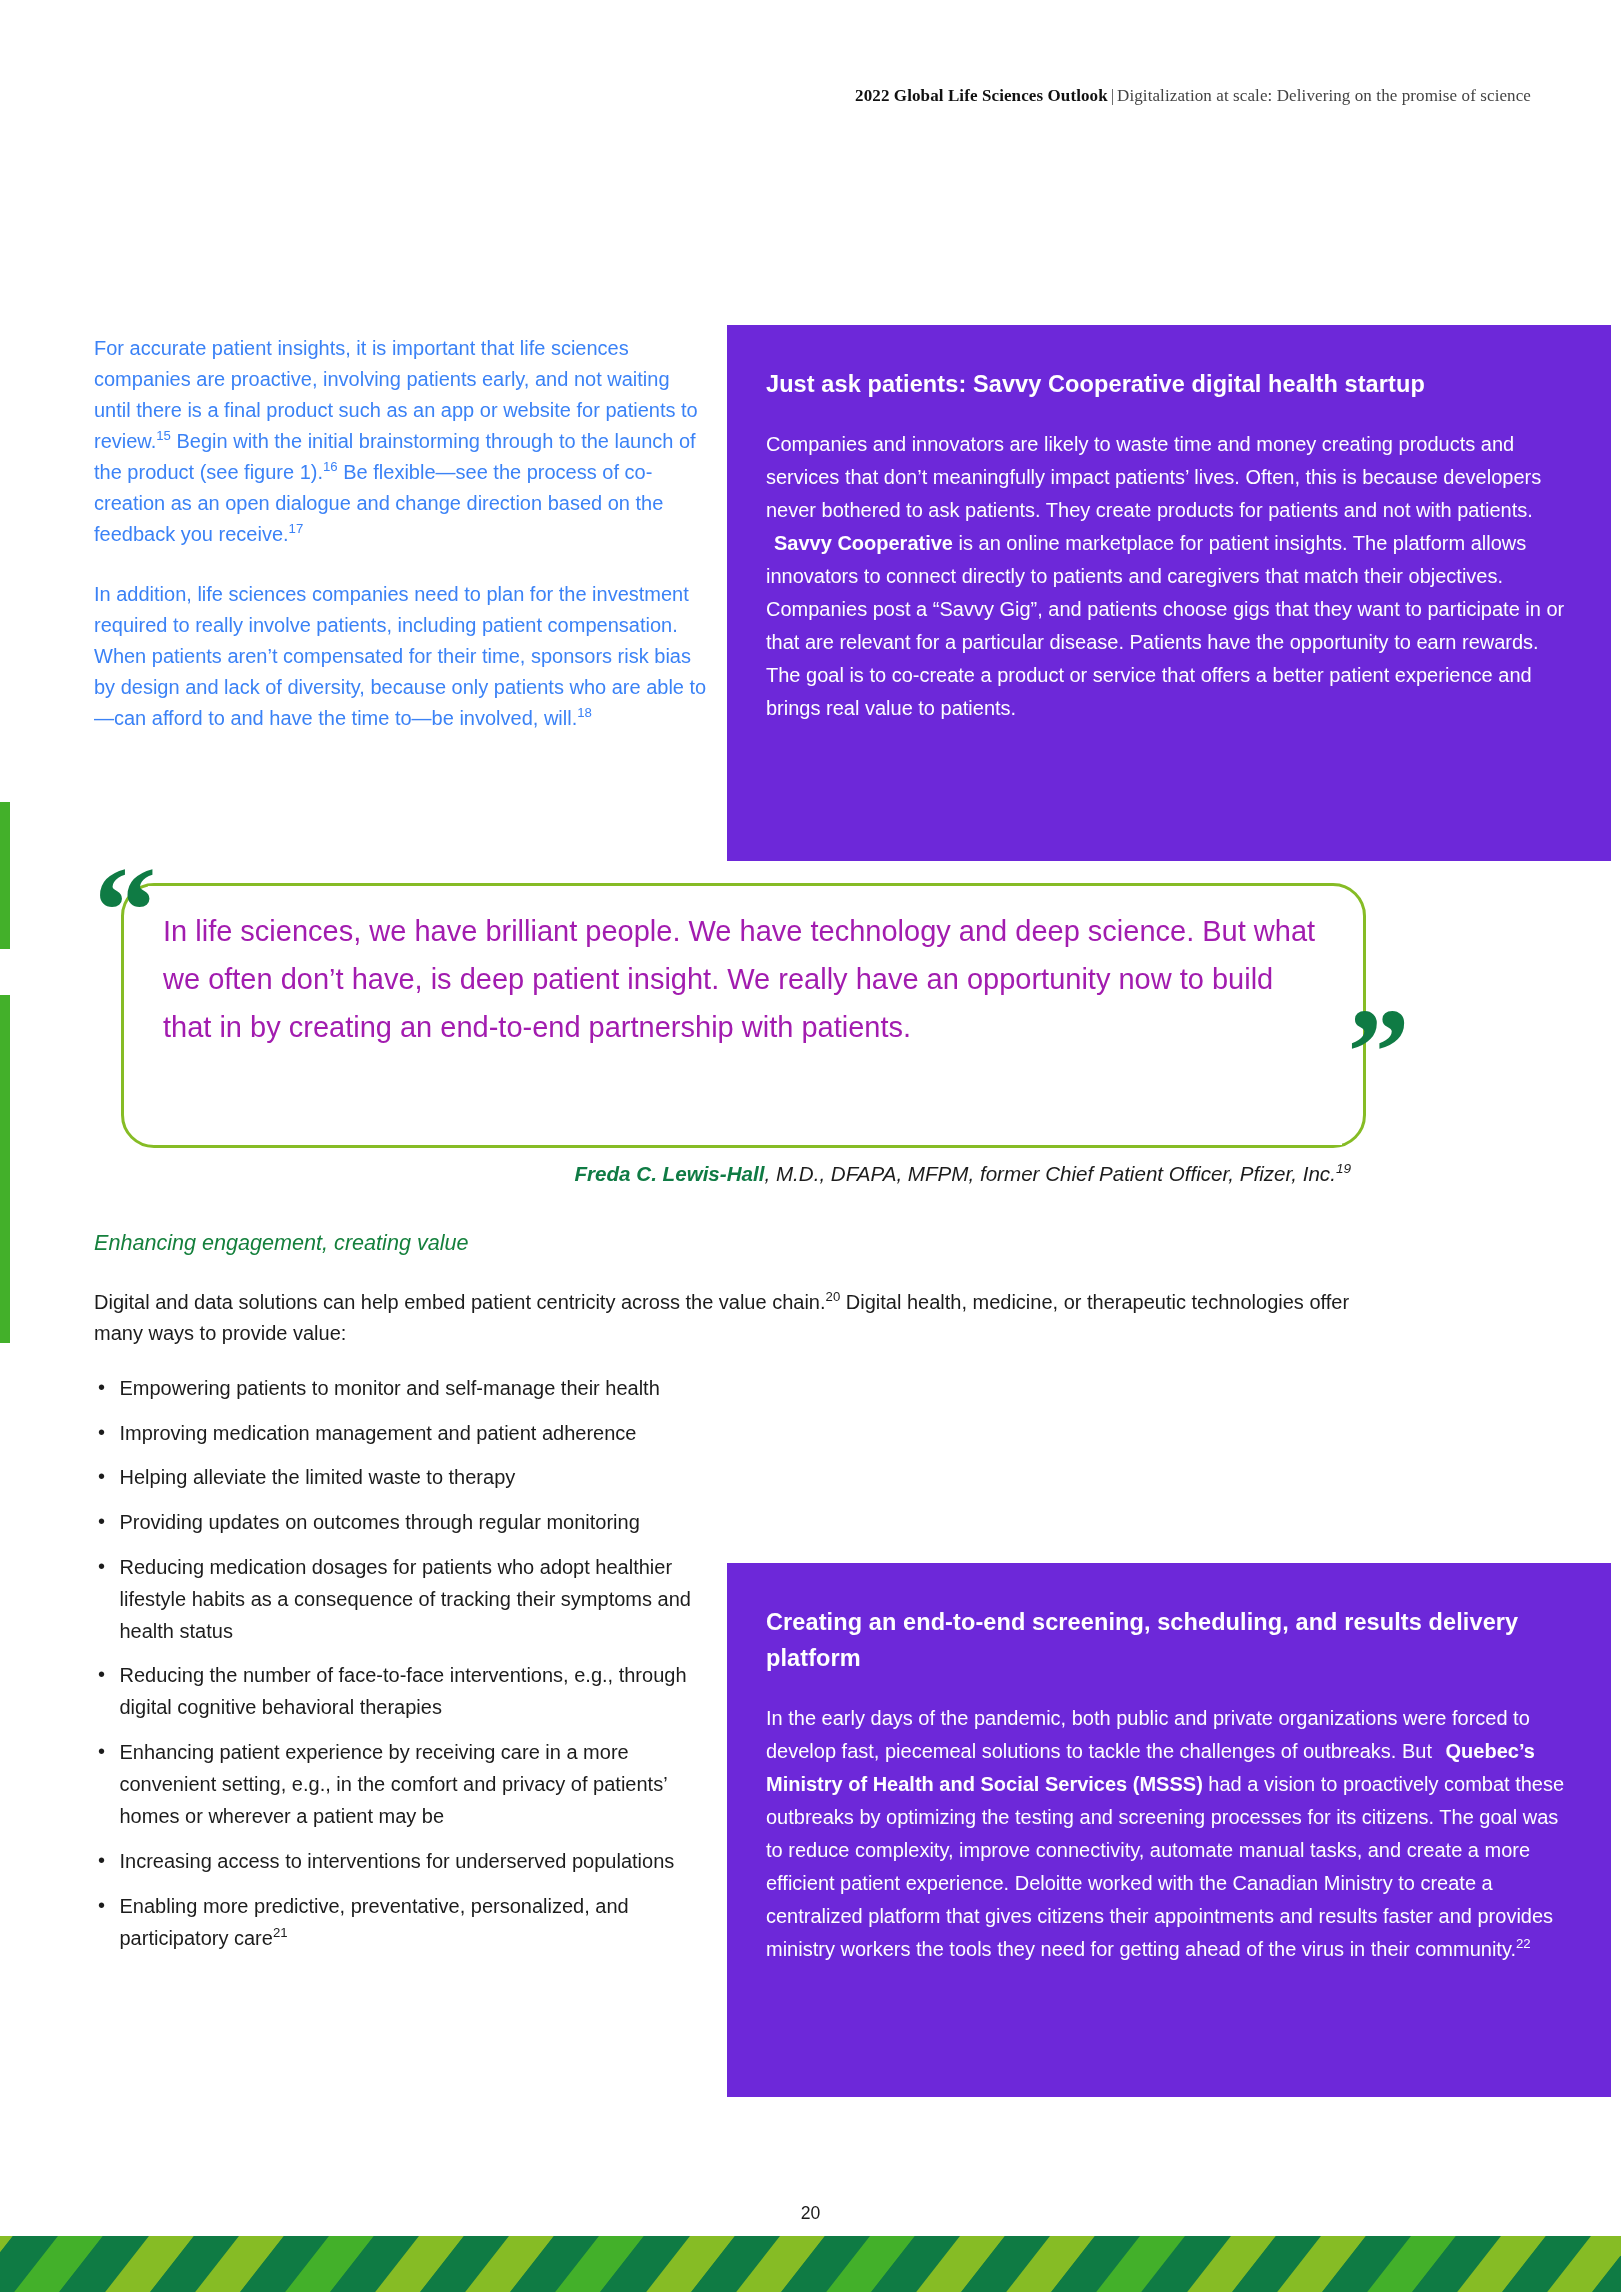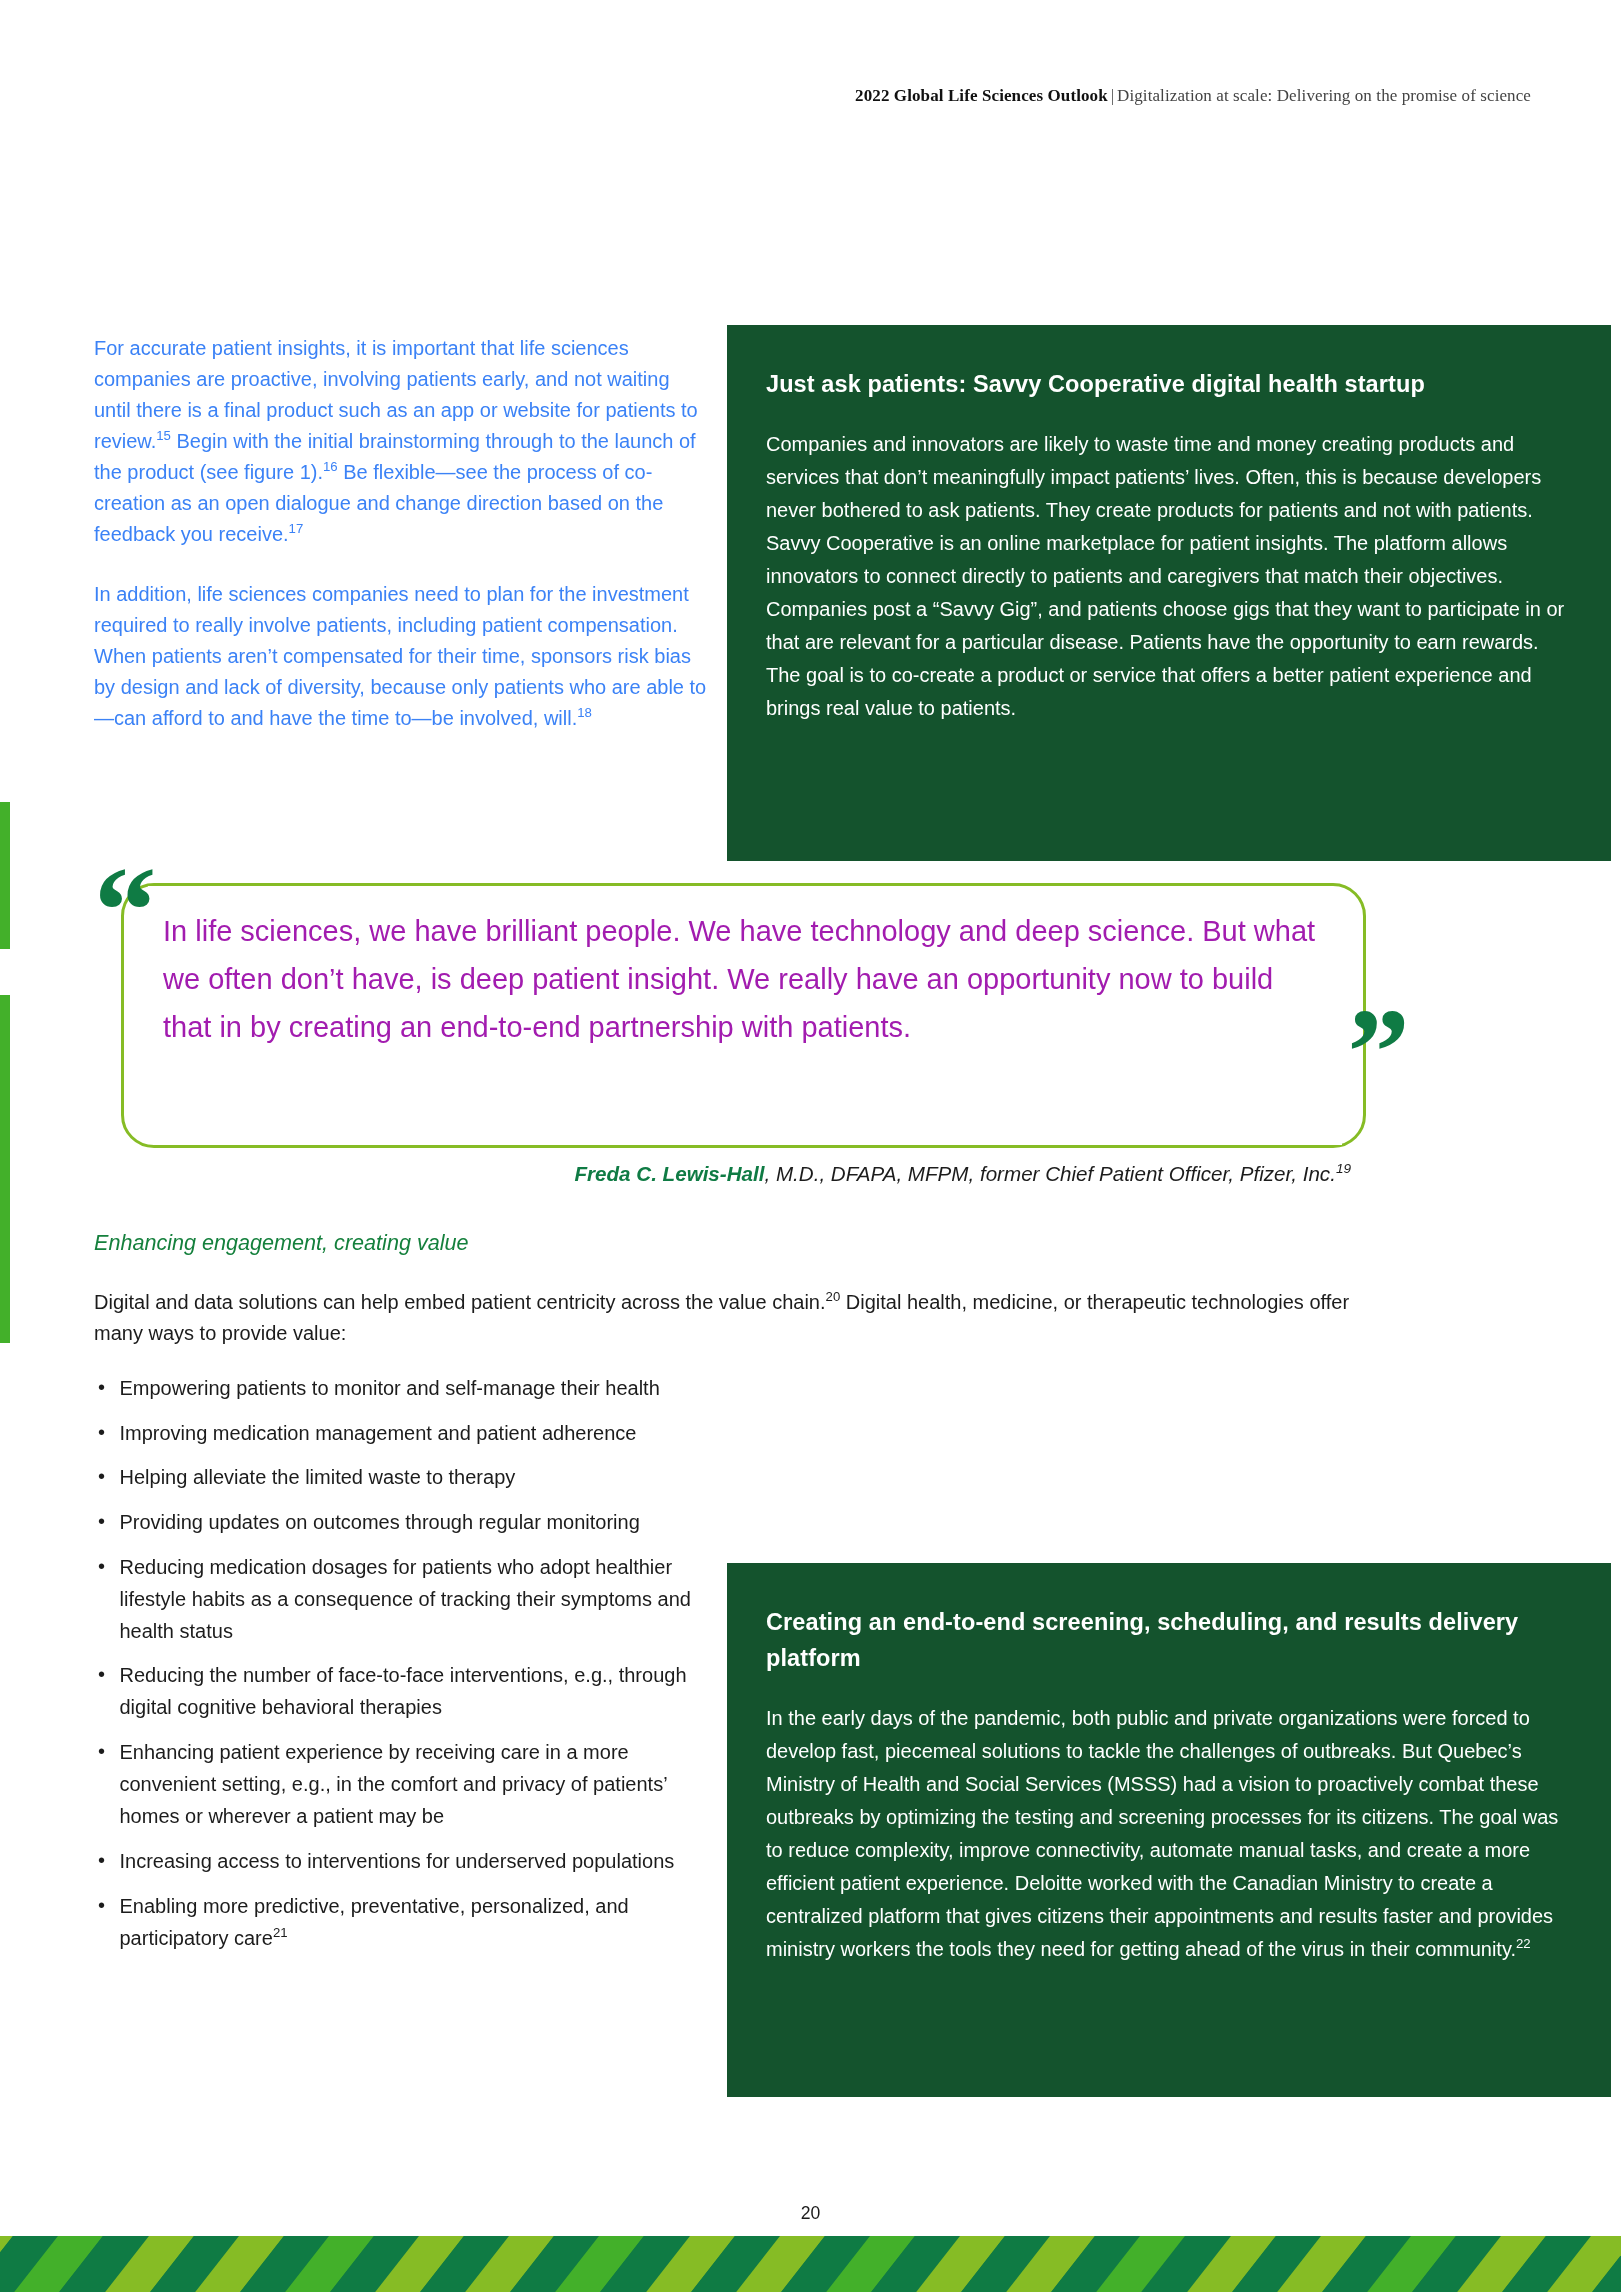--- a/index.html
+++ b/index.html
@@ -78,7 +78,7 @@
   
   .green-box {
     position: absolute;
-    background: #14532d;
+    background: #6d28d9;
     color: #ffffff;
     box-sizing: border-box;
   }

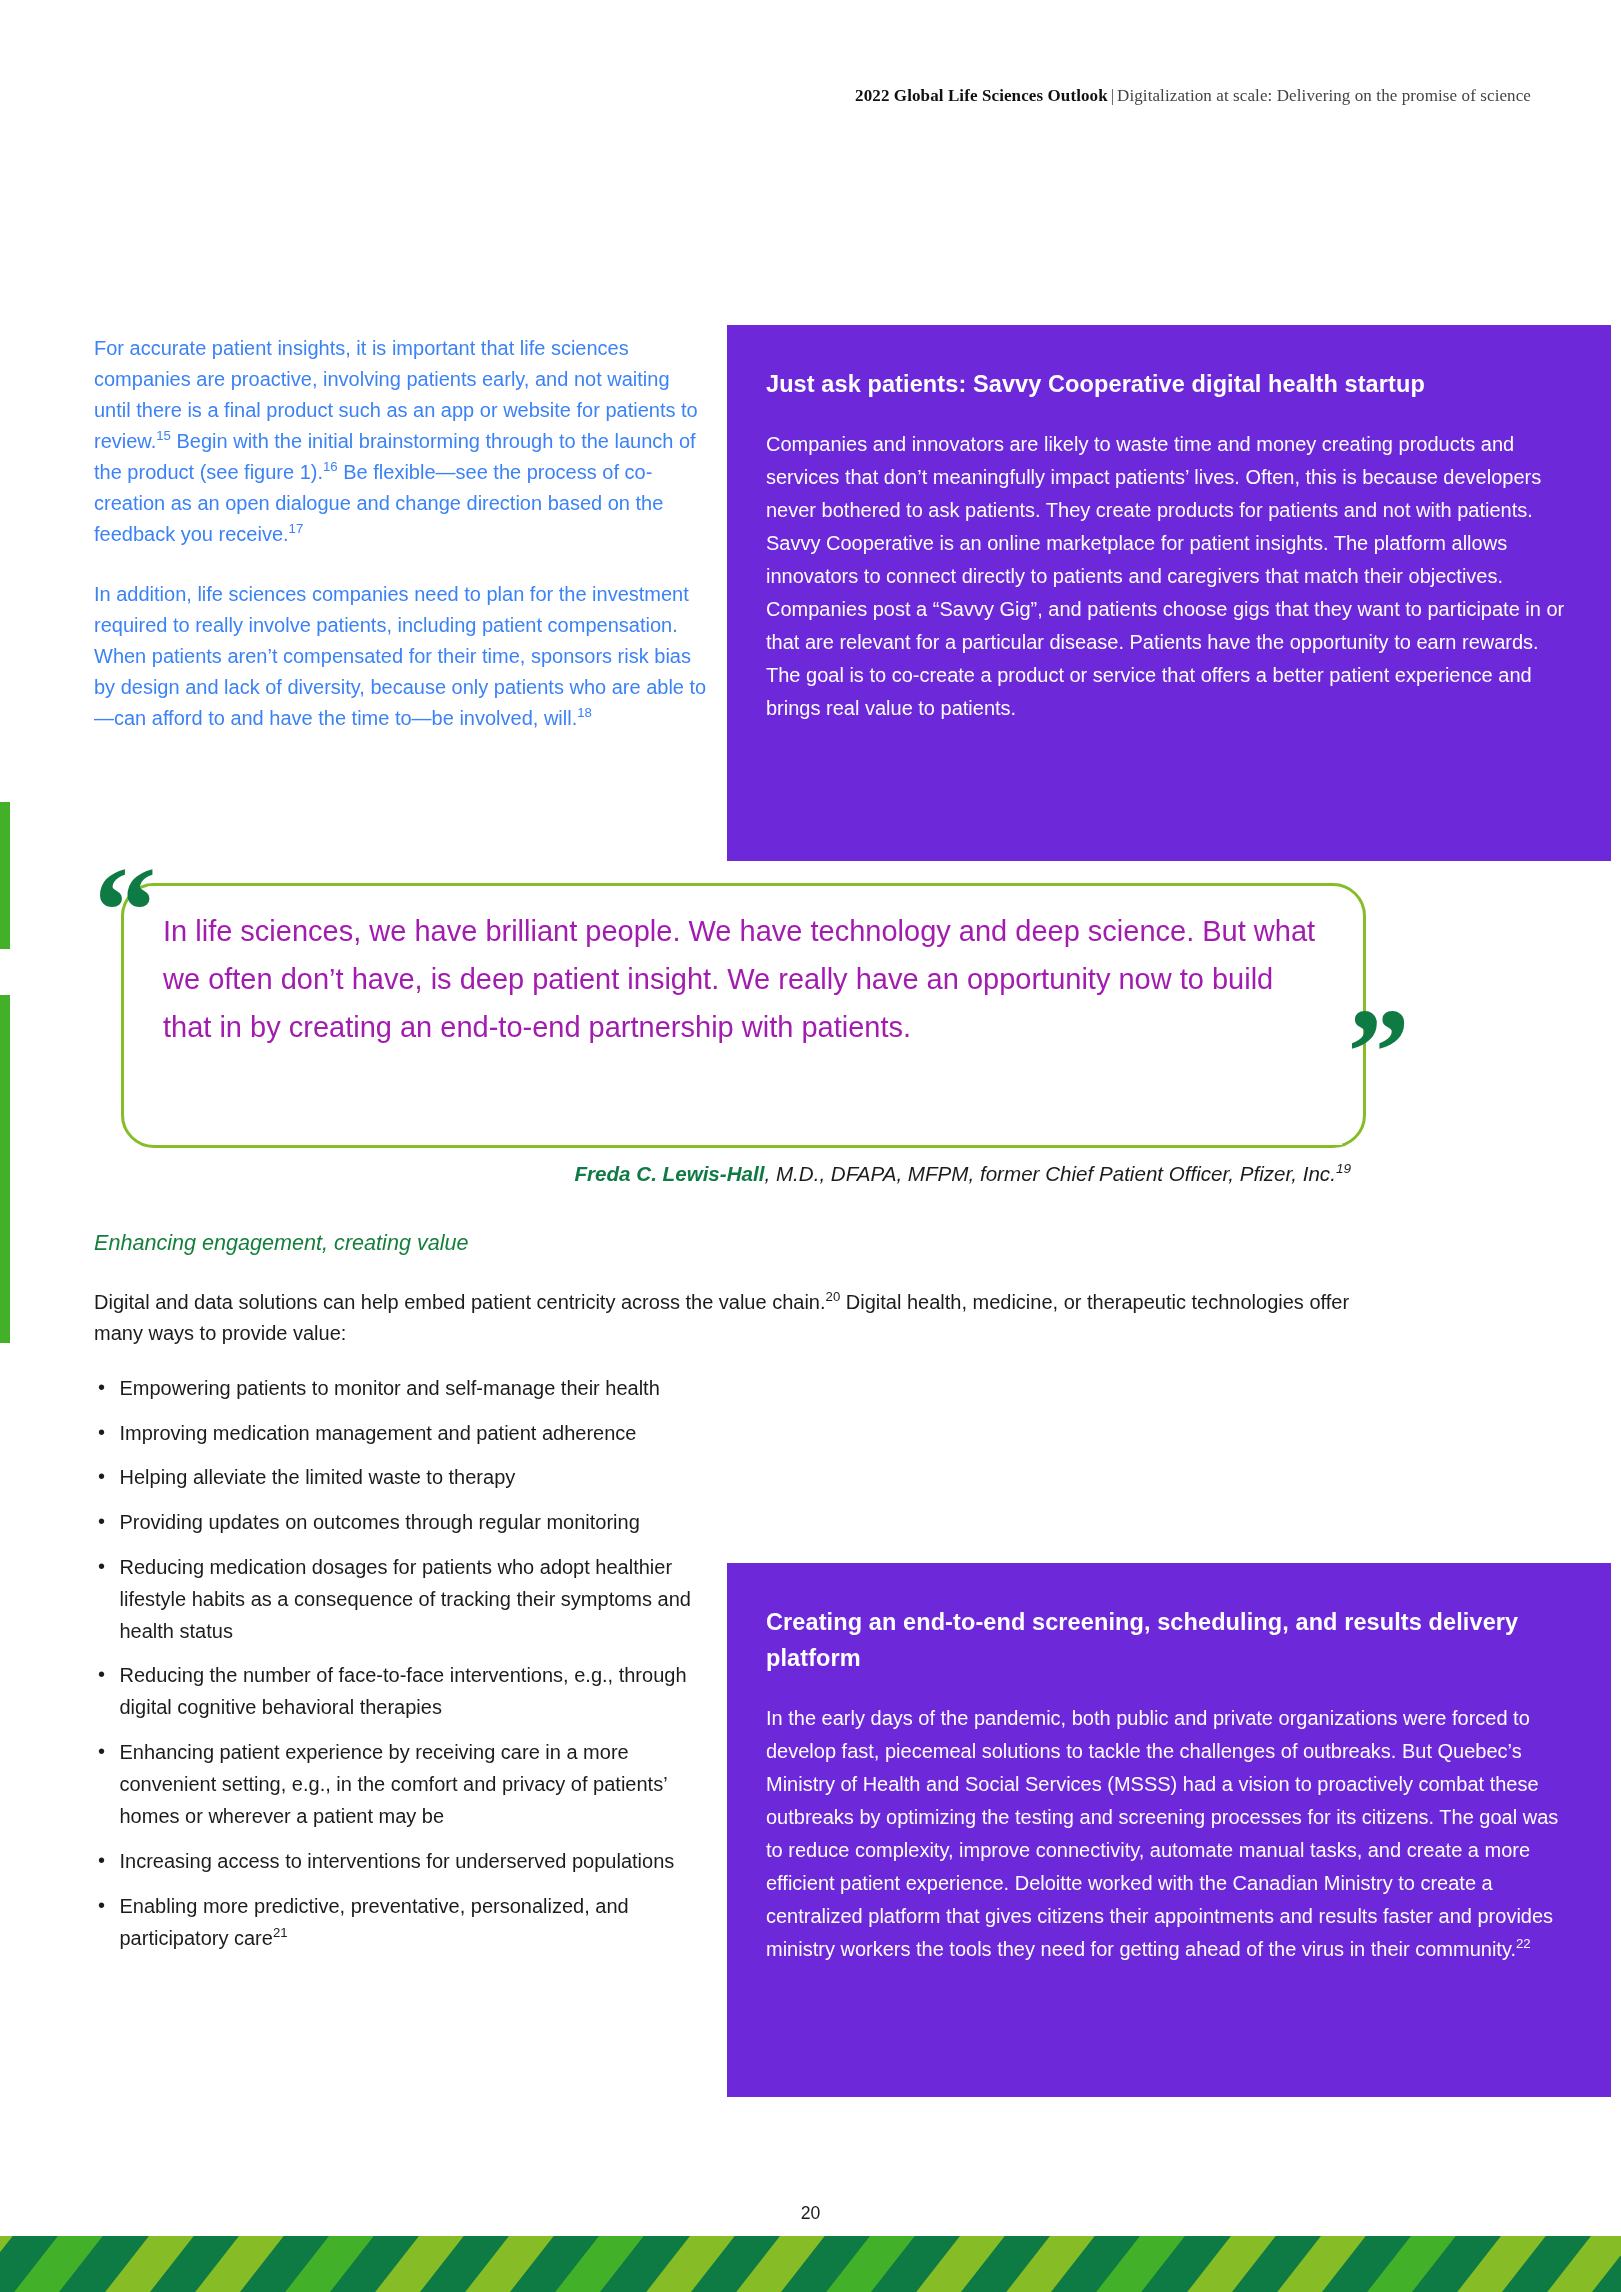--- a/index.html
+++ b/index.html
@@ -109,7 +109,8 @@
     line-height: 33px;
   }
   .green-box b {
-    font-weight: normal;
+    font-weight: bold;
+    margin-left: 8px;
   }
 
   

